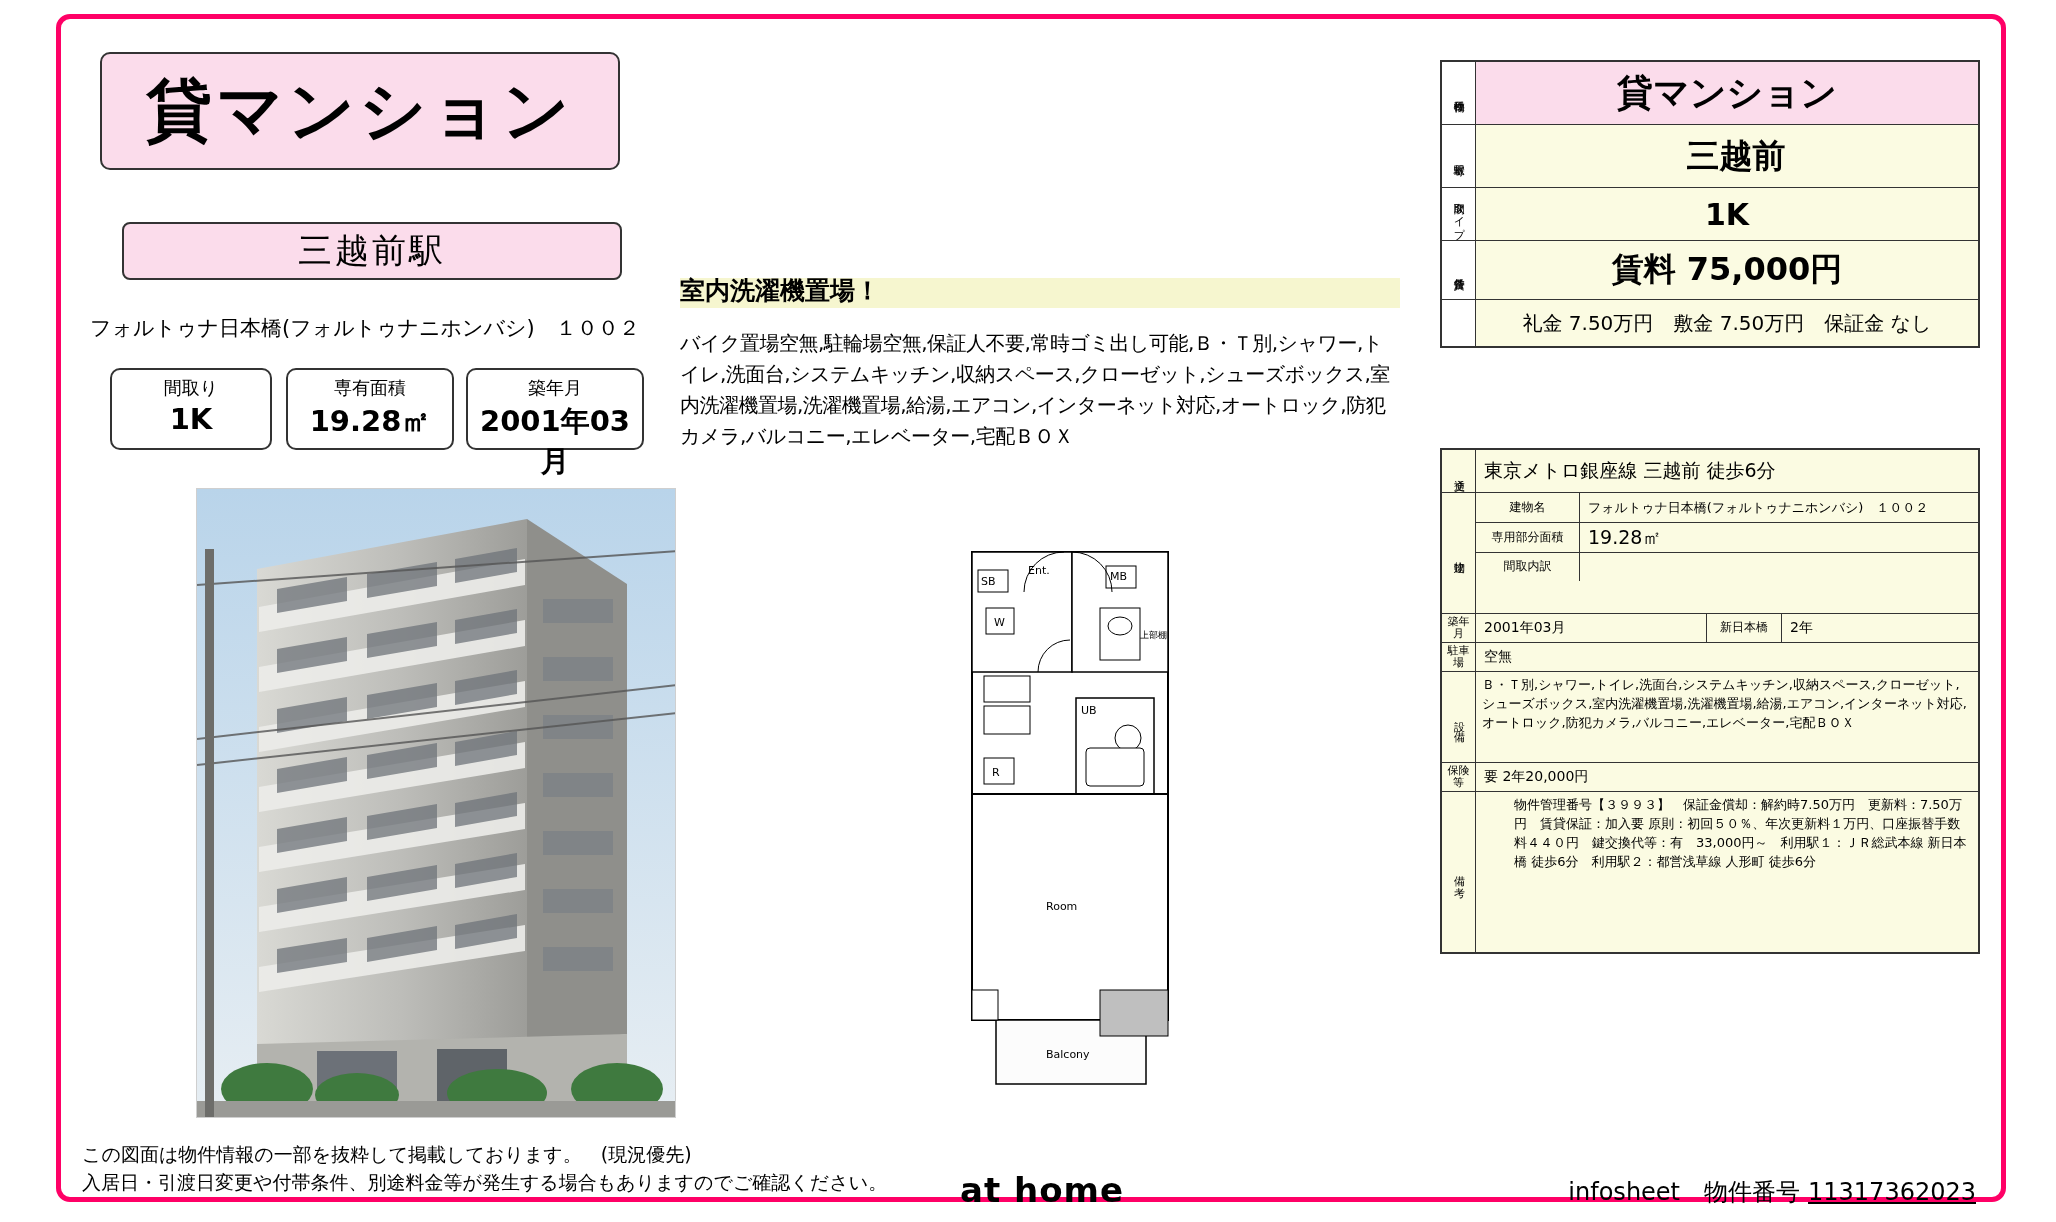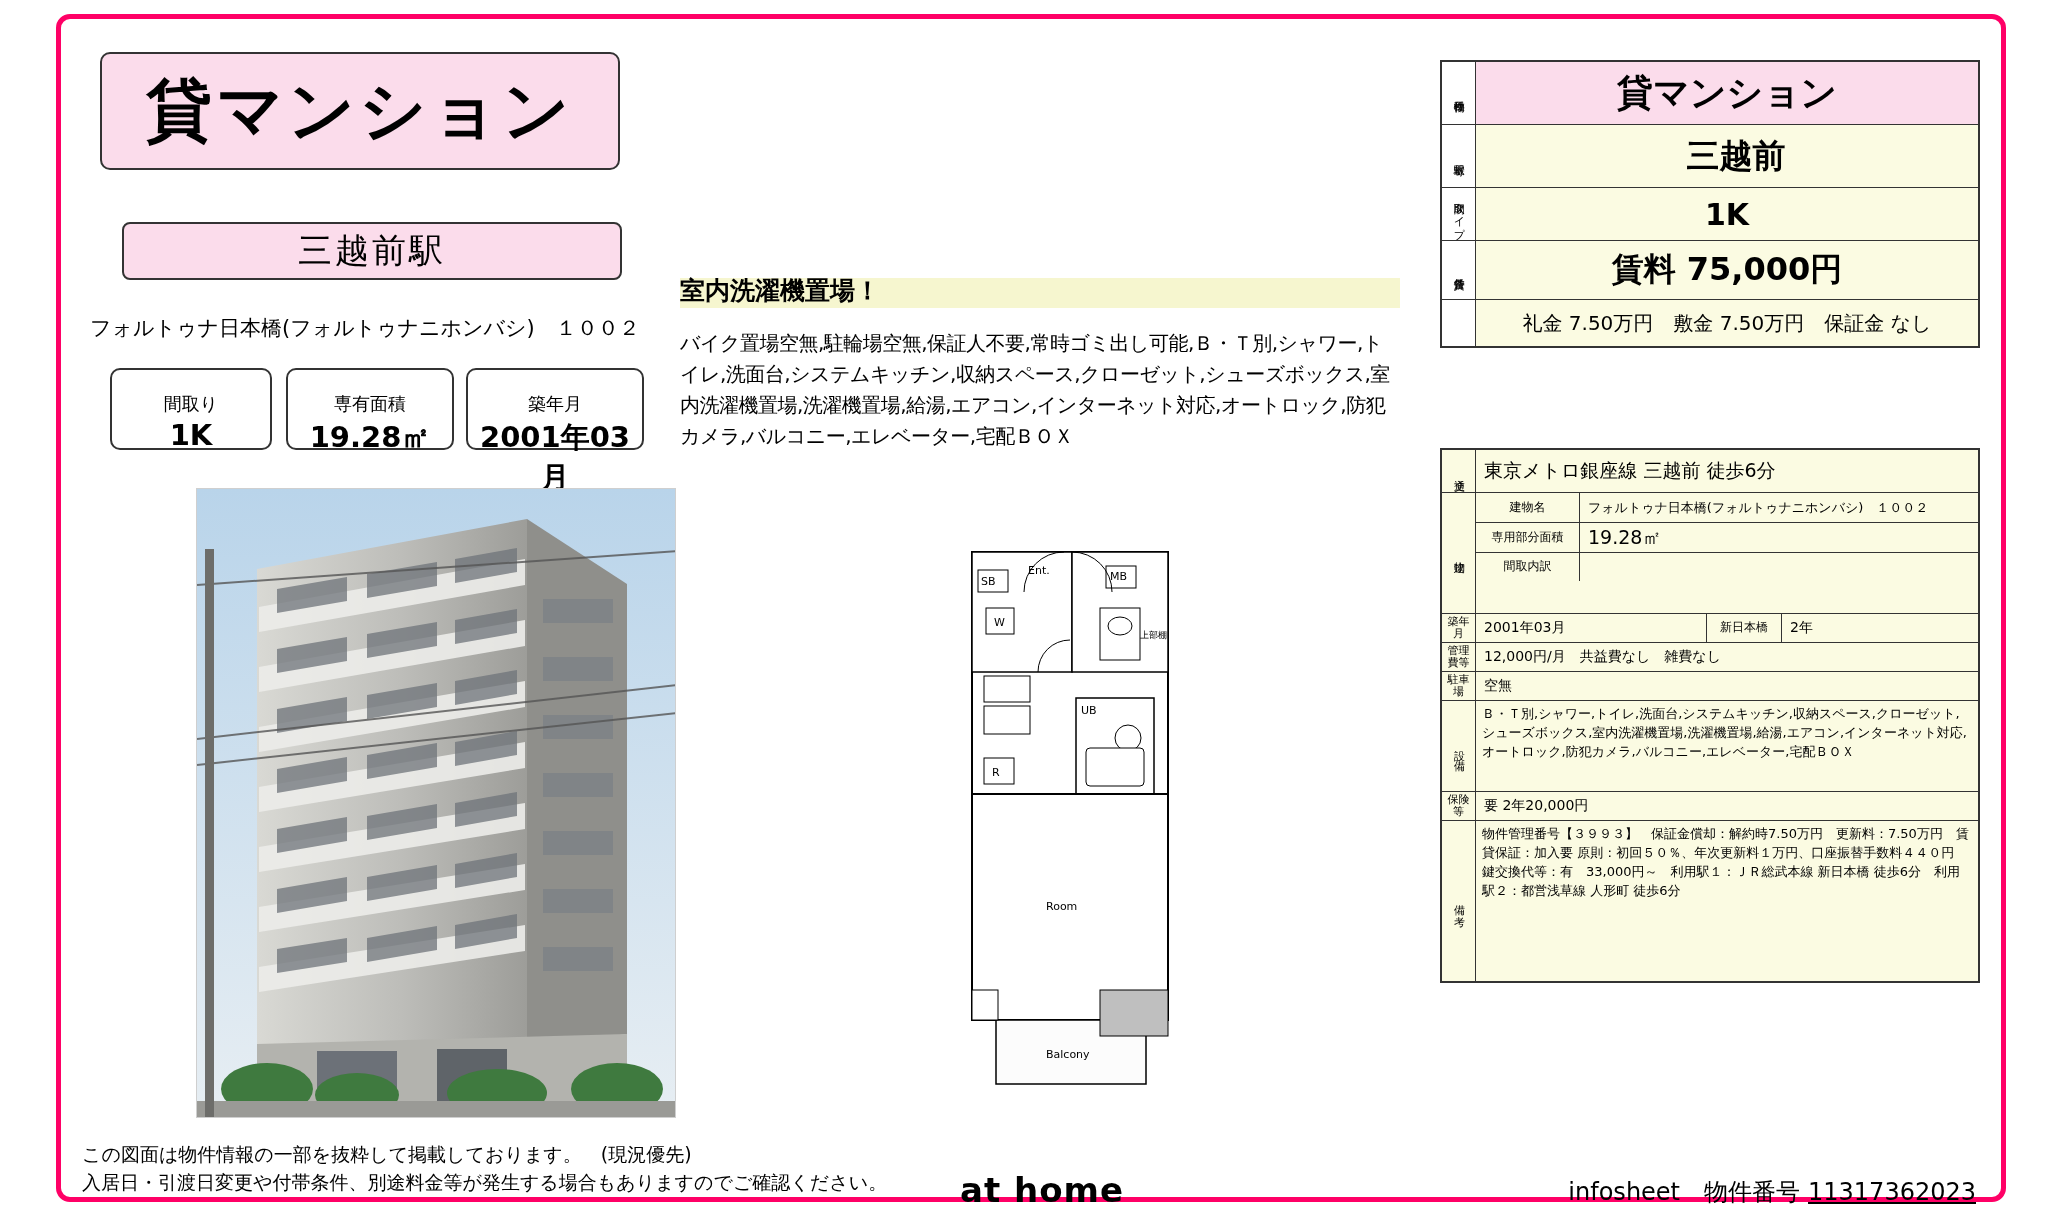--- a/index.html
+++ b/index.html
@@ -41,7 +41,7 @@
   }
   .fact {
     position:absolute; border:2px solid #333; border-radius:10px;
-    background:#fff; text-align:center; padding-top:22px;
+    background:#fff; text-align:center; padding-top:6px;
   }
   .fact .lbl { font-size:18px; font-family:"DejaVu Sans", sans-serif; }
   .fact .val { font-size:29px; font-weight:bold; font-family:"DejaVu Sans", sans-serif; margin-top:2px;}

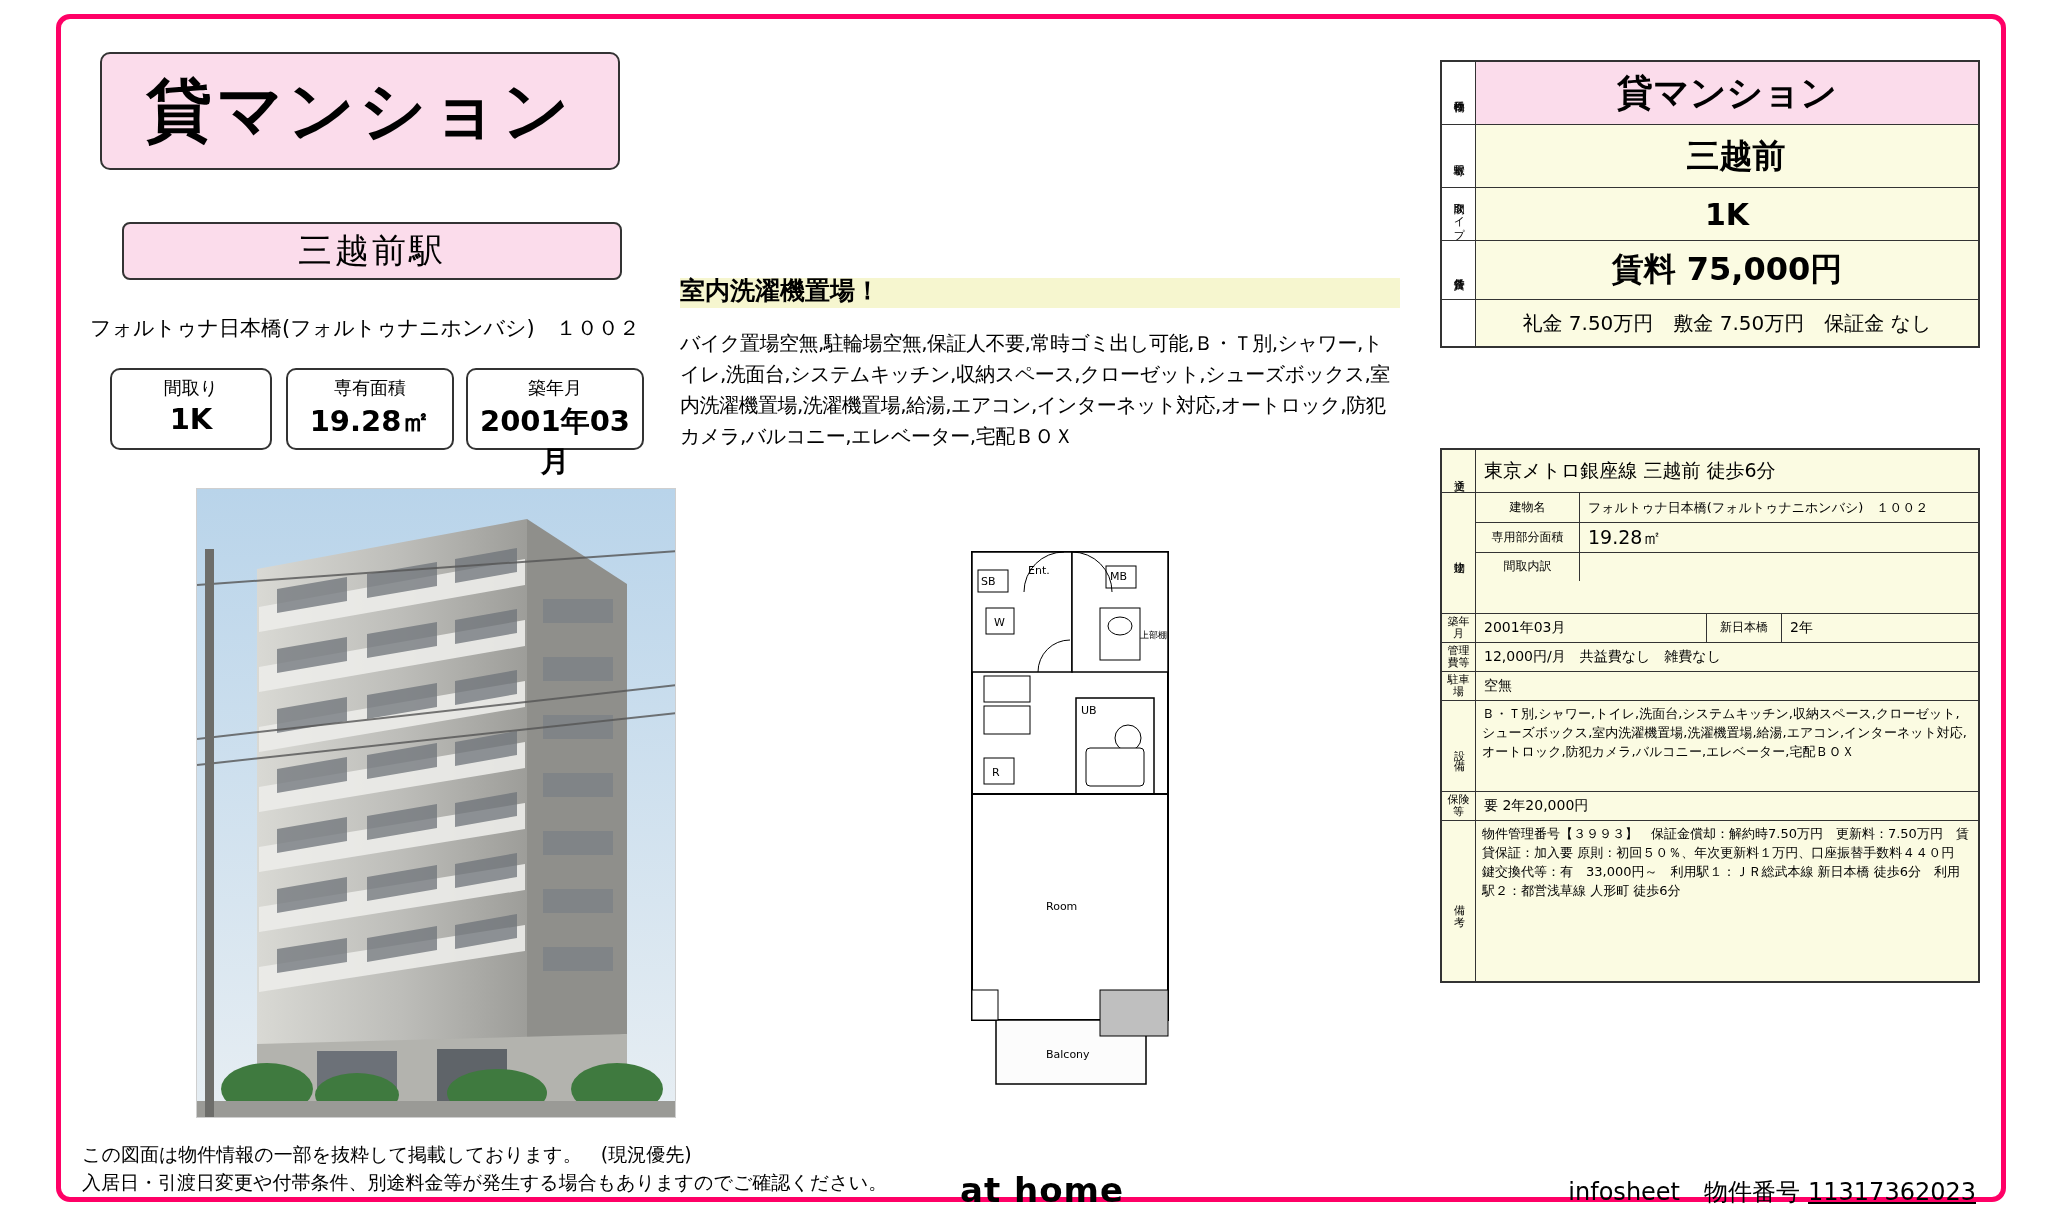--- a/index.html
+++ b/index.html
@@ -367,10 +367,6 @@
       <div class="val small" style="height:28px">2年</div>
     </div>
 
-    <div class="row">
-      <div class="side" style="height:28px">管理費等</div>
-      <div class="val small" style="height:28px">12,000円/月　共益費なし　雑費なし</div>
-    </div>
 
     <div class="row">
       <div class="side" style="height:28px">駐車場</div>

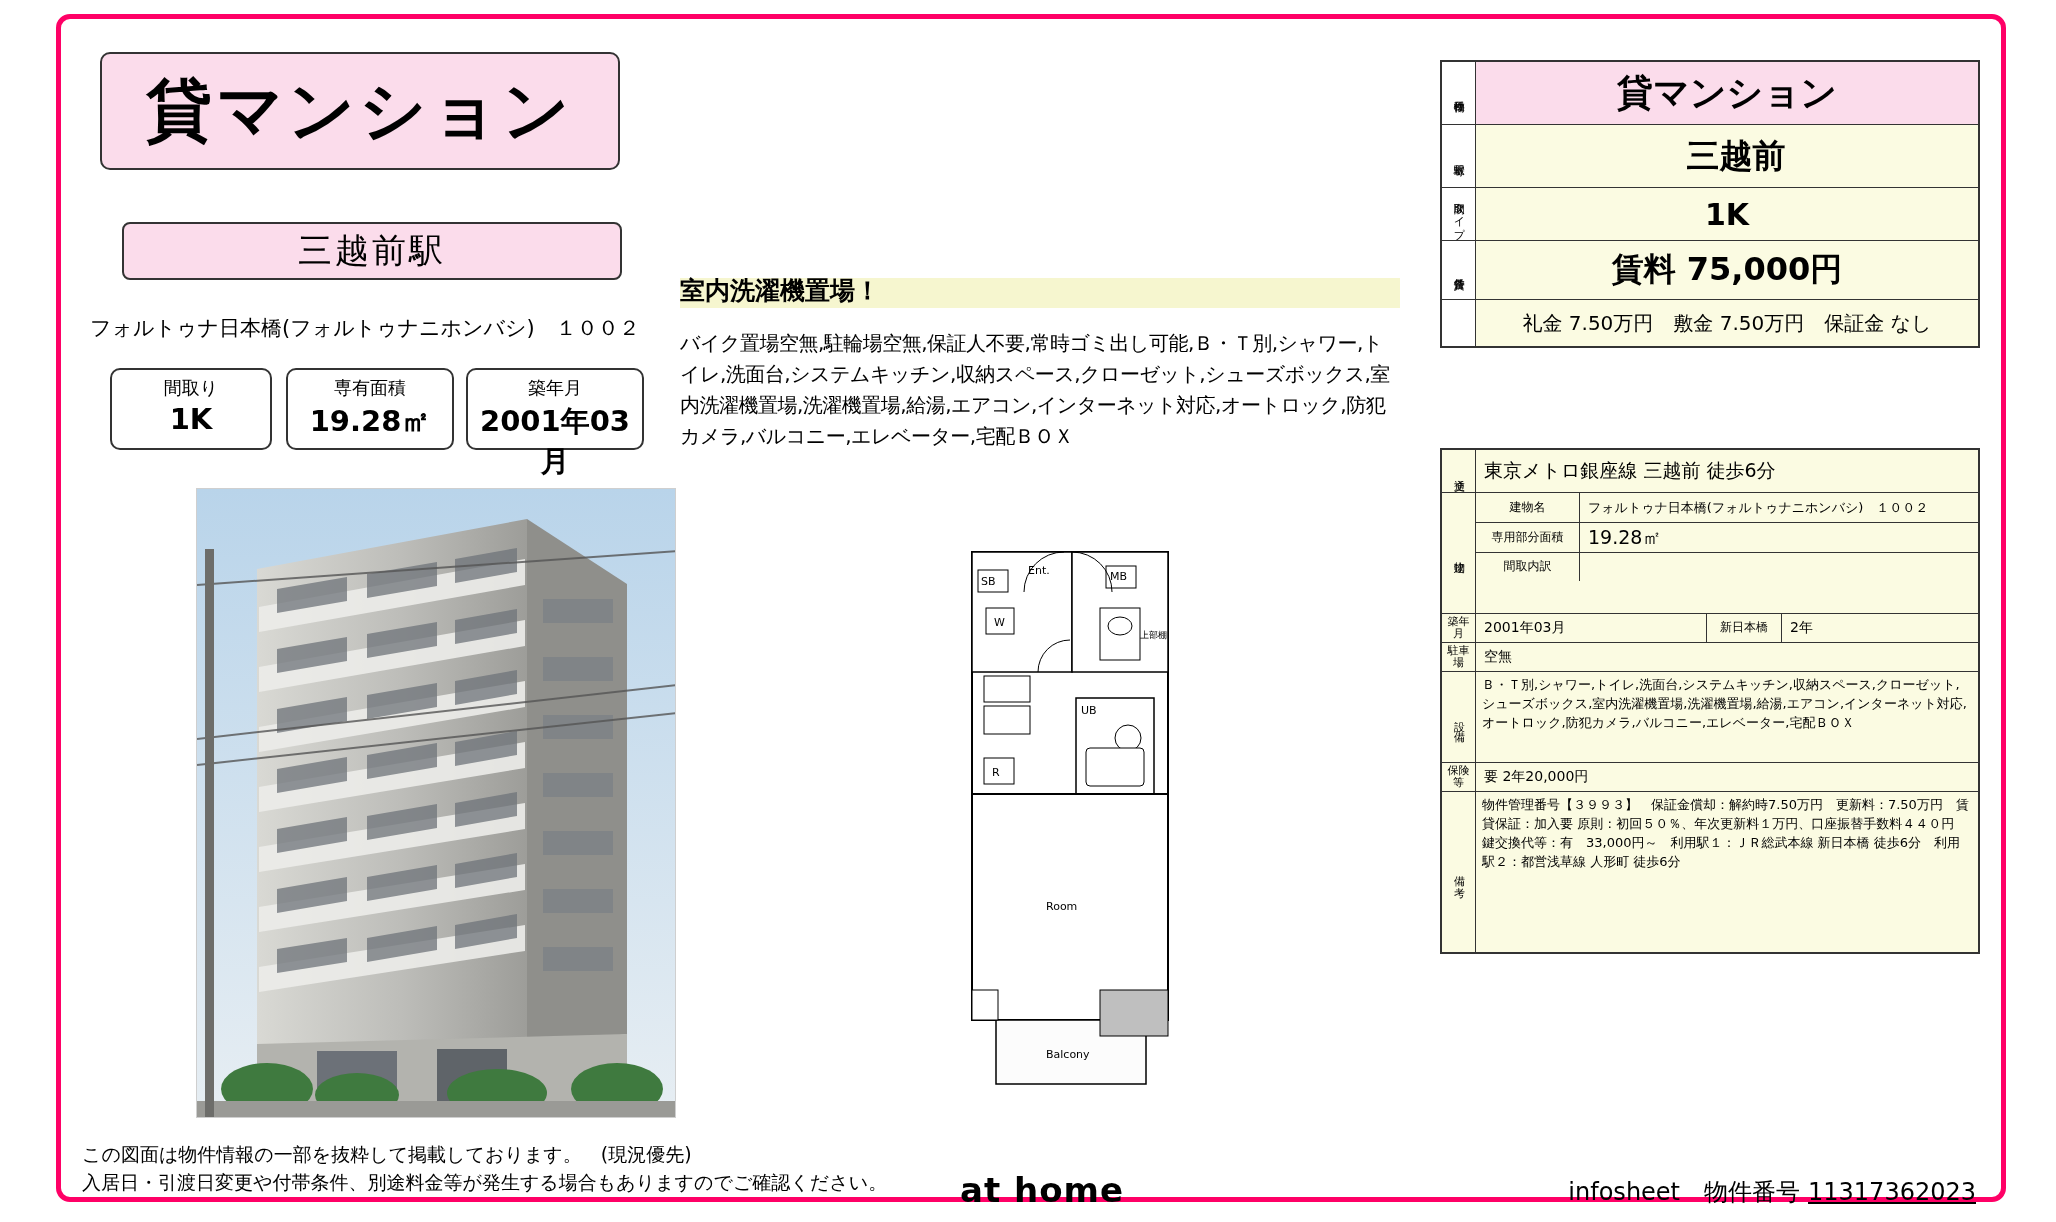--- a/index.html
+++ b/index.html
@@ -103,7 +103,7 @@
     font-family:"DejaVu Sans", sans-serif;
   }
   .rt2 .row { display:flex; border-bottom:1px solid #333; }
-  .rt2 .row:last-child { border-bottom:none; }
+  .rt2 .row:last-child { border-bottom:none;gap:32px; }
   .rt2 .side {
     width:34px; flex:0 0 34px; border-right:1px solid #333;
     display:flex; align-items:center; justify-content:center;

